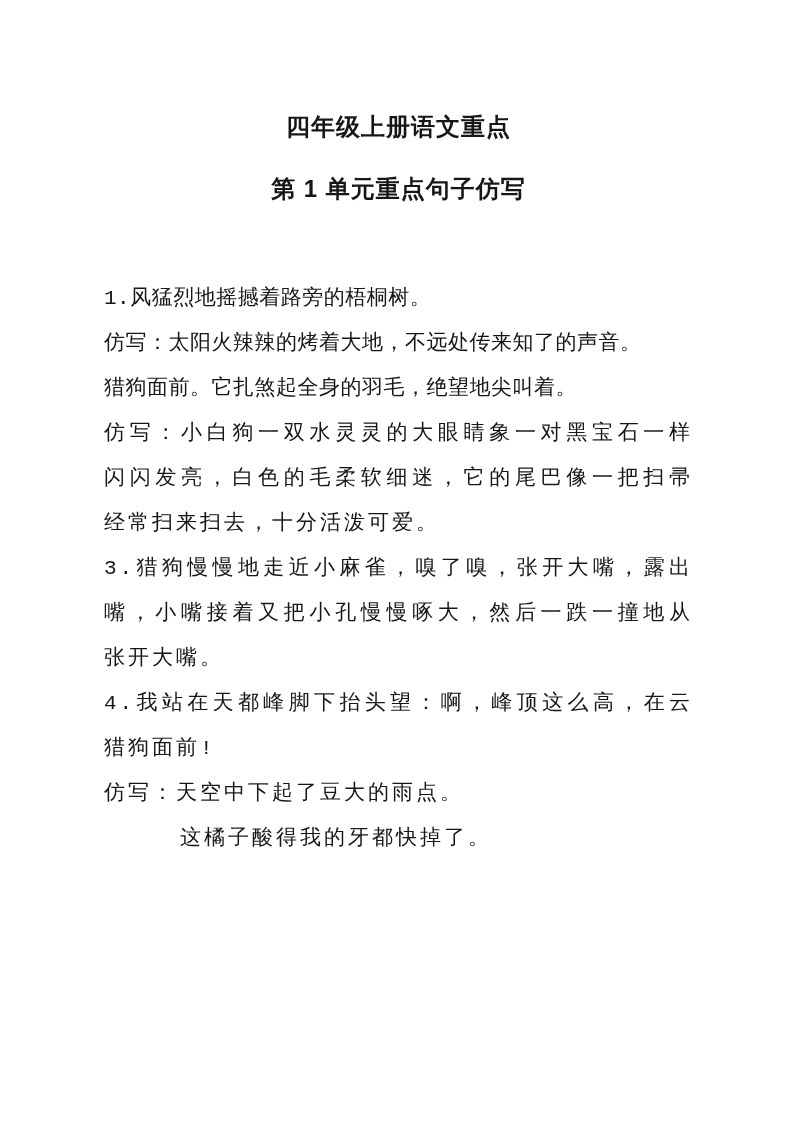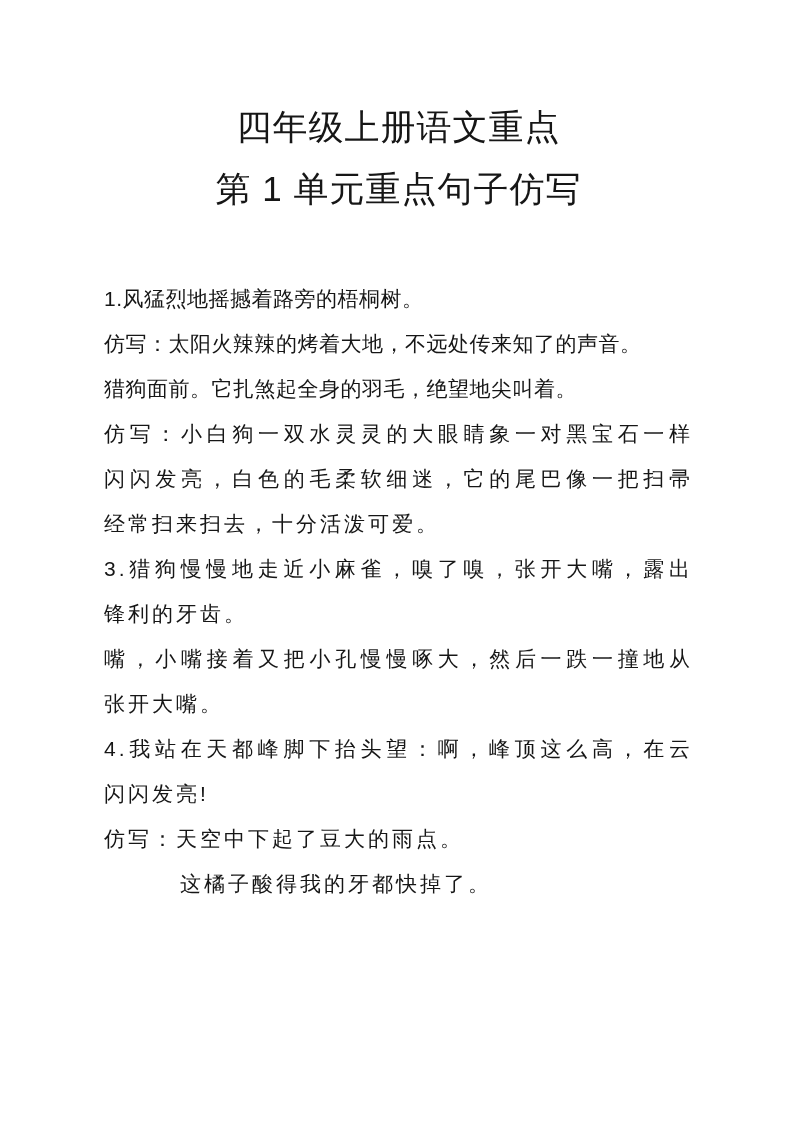--- a/index.html
+++ b/index.html
@@ -22,9 +22,9 @@
     text-align: center;
   }
   .title-line {
-    font-size: 35px;
+    font-size: 24px;
     line-height: 62px;
-    font-weight: 400;
+    font-weight: 700;
     letter-spacing: 1px;
   }
   .body-lines {

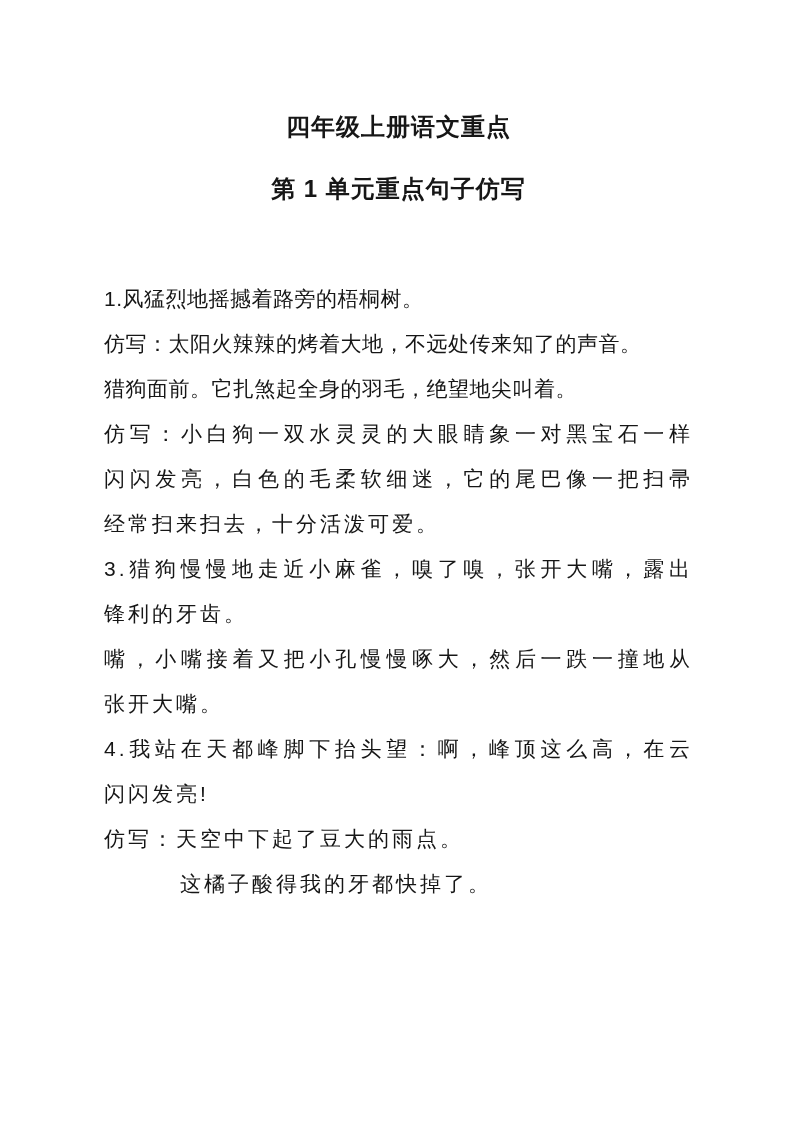--- a/index.html
+++ b/index.html
@@ -34,6 +34,7 @@
   }
   .line {
     letter-spacing: 0.5px;
+    font-family: Liberation Mono, monospace;
   }
   .line.wide {
     letter-spacing: 3px;

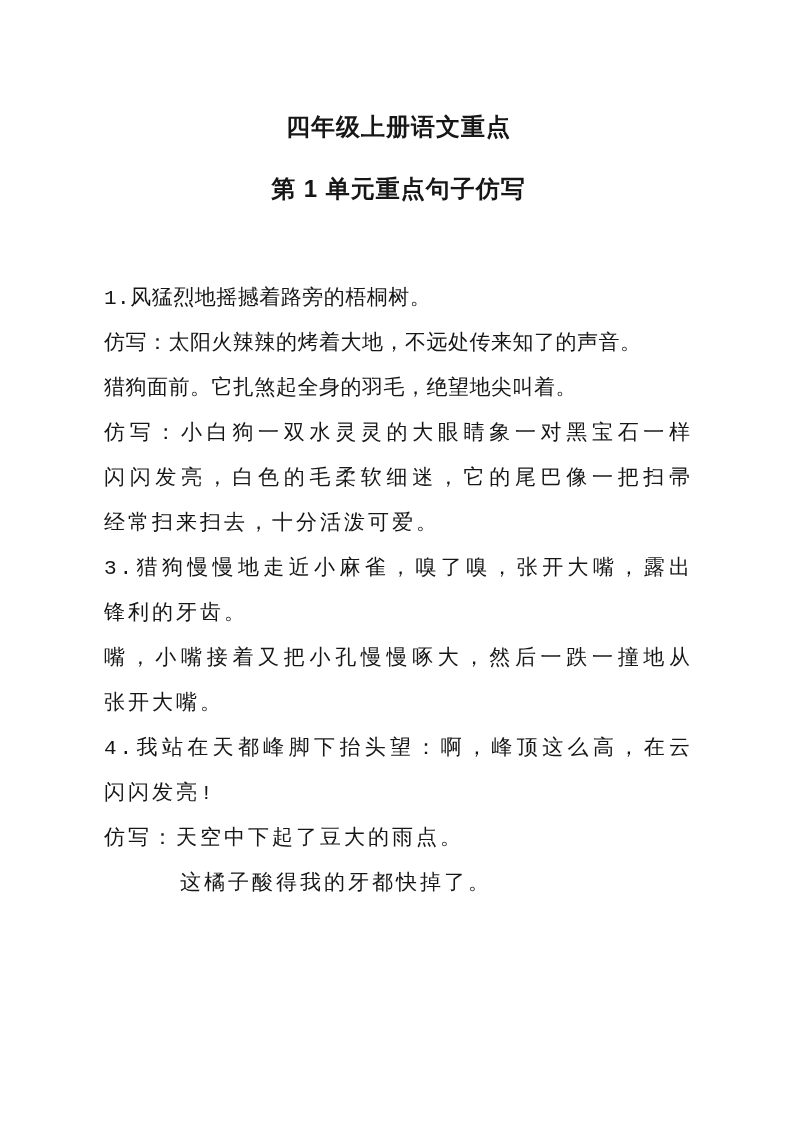--- a/index.html
+++ b/index.html
@@ -63,7 +63,6 @@
       <div class="line wide fill">闪闪发亮，白色的毛柔软细迷，它的尾巴像一把扫帚</div>
       <div class="line wide">经常扫来扫去，十分活泼可爱。</div>
       <div class="line wide fill">3.猎狗慢慢地走近小麻雀，嗅了嗅，张开大嘴，露出</div>
-      <div class="line wide">锋利的牙齿。</div>
       <div class="line wide fill">嘴，小嘴接着又把小孔慢慢啄大，然后一跌一撞地从</div>
       <div class="line wide">张开大嘴。</div>
       <div class="line wide fill">4.我站在天都峰脚下抬头望：啊，峰顶这么高，在云</div>

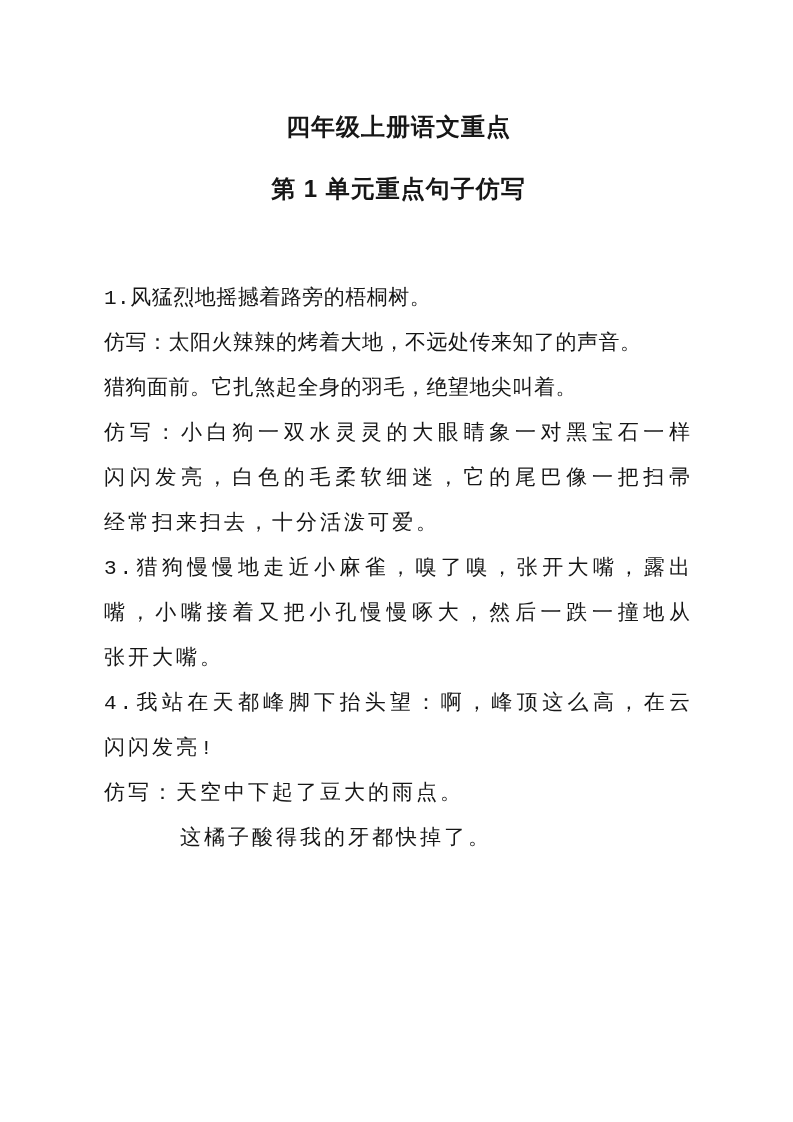--- a/index.html
+++ b/index.html
@@ -66,7 +66,7 @@
       <div class="line wide fill">嘴，小嘴接着又把小孔慢慢啄大，然后一跌一撞地从</div>
       <div class="line wide">张开大嘴。</div>
       <div class="line wide fill">4.我站在天都峰脚下抬头望：啊，峰顶这么高，在云</div>
-      <div class="line wide">闪闪发亮!</div>
+      <div class="line wide">猎狗面前!</div>
       <div class="line wide">仿写：天空中下起了豆大的雨点。</div>
       <div class="line wide indent">这橘子酸得我的牙都快掉了。</div>
     </div>

